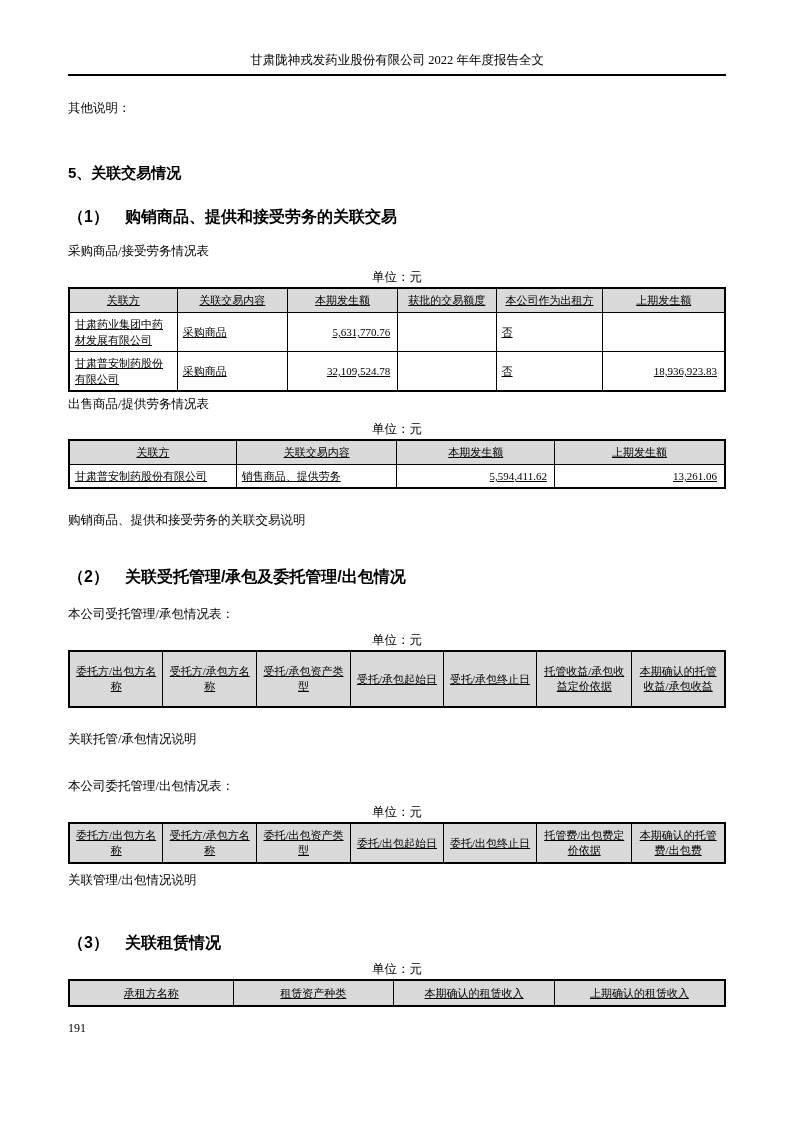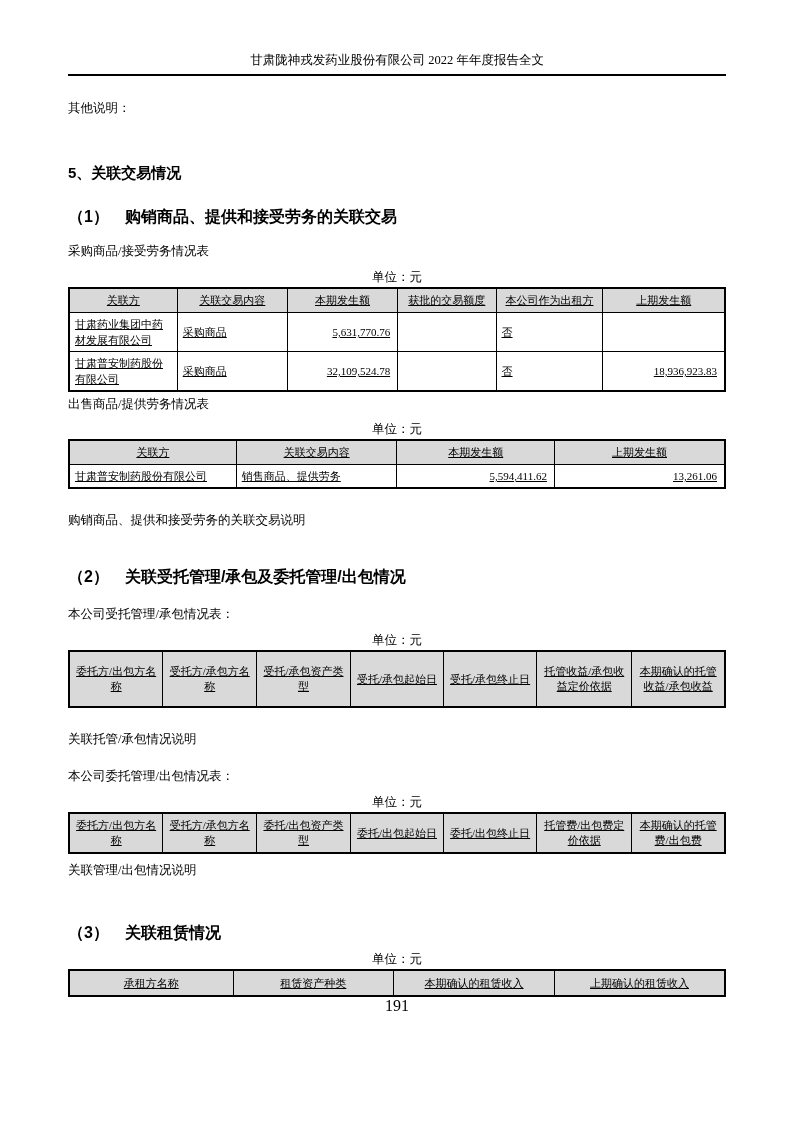--- a/index.html
+++ b/index.html
@@ -65,7 +65,7 @@
   .unit-sale  { margin-top:8px; }
   .h-s2       { margin-top:38px; }
   .cap-entr   { margin-top:20px; }
-  .cap-deleg  { margin-top:20px; }
+  .cap-deleg  { margin-top:30px; }
   .note-deleg { margin-top:8px; }
   .h-s3       { margin-top:44px; }
   .cap-lease  { margin-top:22px; }

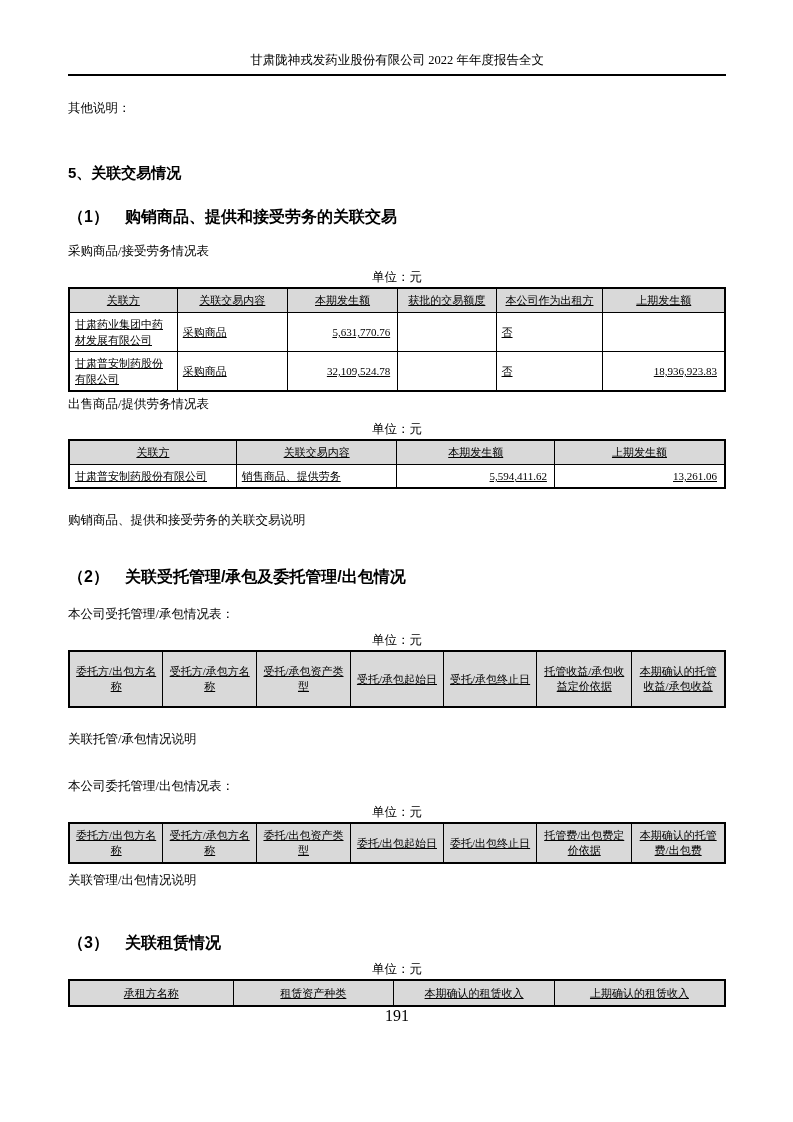--- a/index.html
+++ b/index.html
@@ -58,7 +58,7 @@
   .tall-head th { height:56px; }
   .mid-head th  { height:40px; }
   .note { margin-top:23px; line-height:17px; }
-  .pagenum { text-align:center; font-size:16px; }
+  .pagenum { text-align:left; font-size:12px; margin-top:14px; }
 
   
   .cap-sale   { margin-top:4px; }

